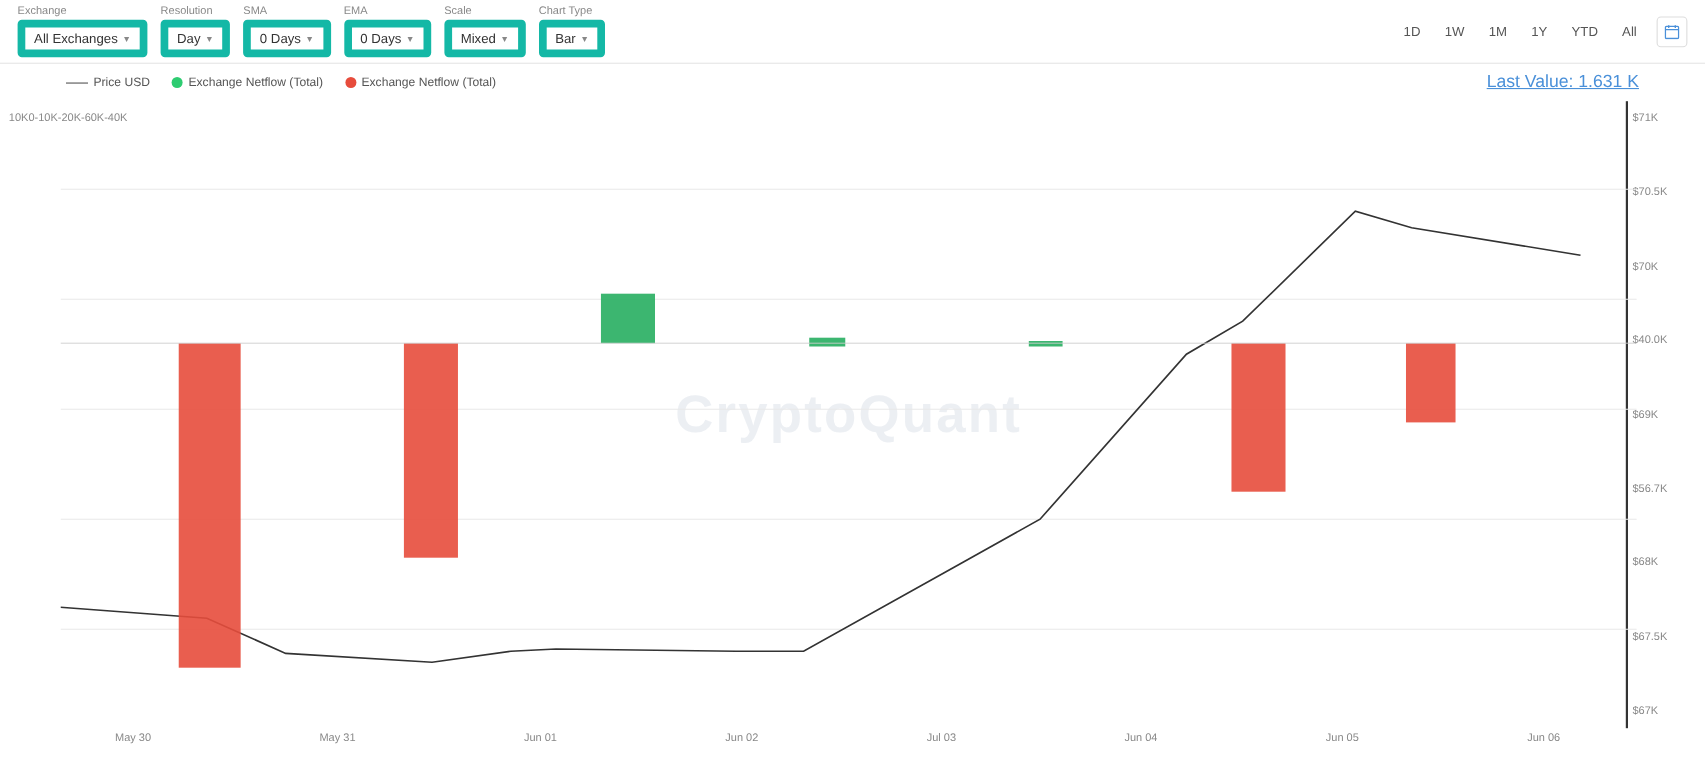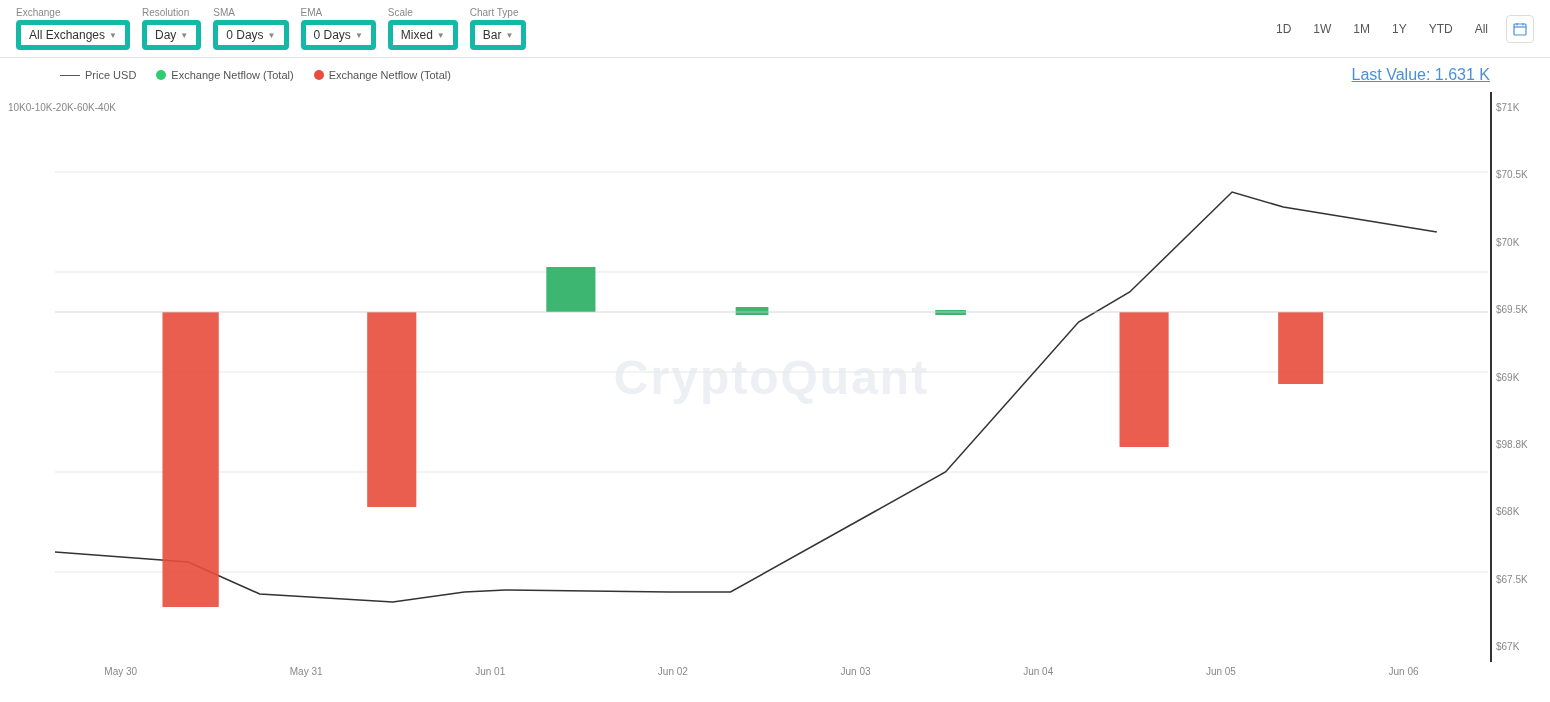--- a/index.html
+++ b/index.html
@@ -18,7 +18,7 @@
     .dropdown-label { font-size: 10px; color: #888; }
     .dropdown-btn {
       display: flex; align-items: center; gap: 4px;
-      border: 5px solid #14b8a6; border-radius: 4px;
+      border: 7px solid #14b8a6; border-radius: 4px;
       padding: 3px 8px; background: #fff; cursor: pointer;
       font-size: 12px; color: #333;
     }

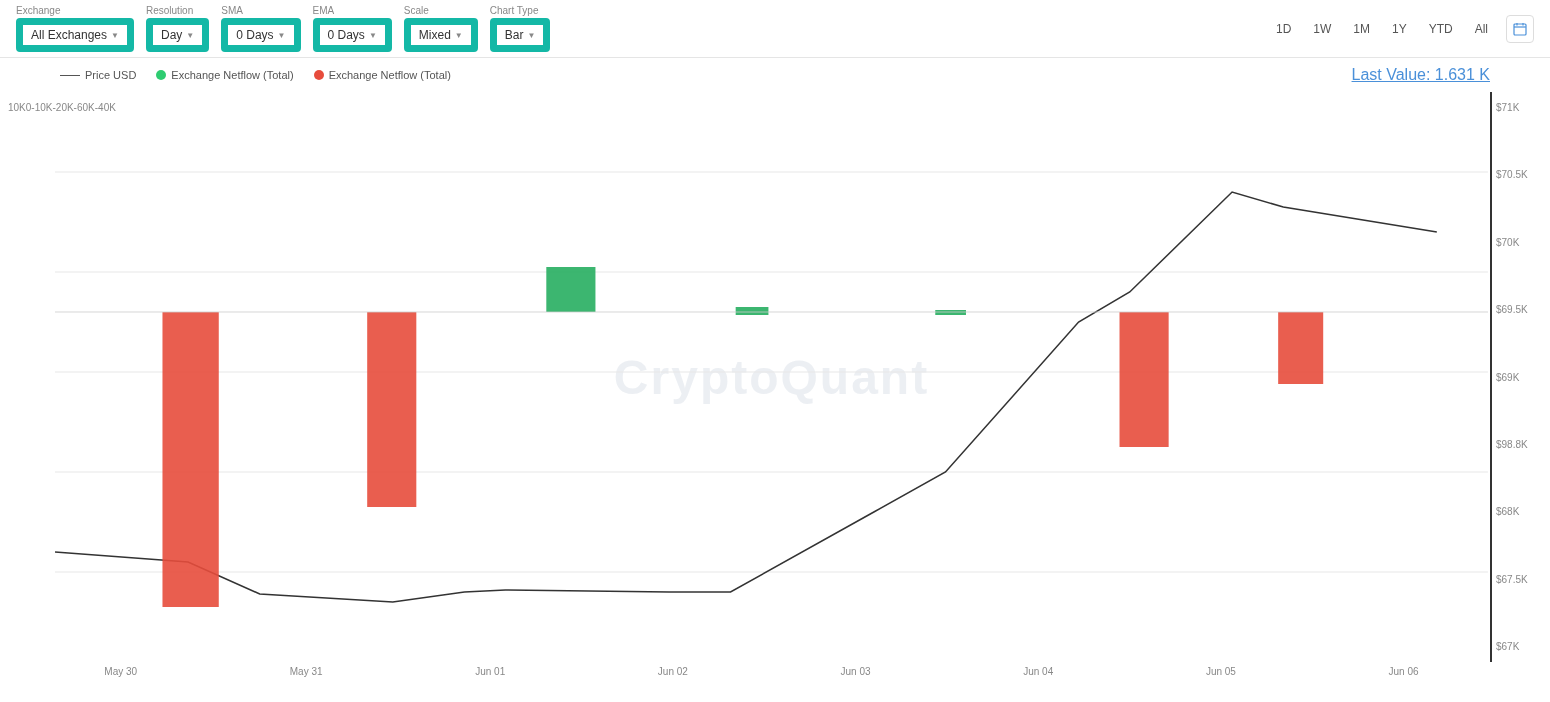--- a/index.html
+++ b/index.html
@@ -79,7 +79,7 @@
       text-align: right;
     }
     .y-axis-right {
-      position: absolute; right: 0; top: 0; bottom: 0;
+      position: absolute; right: 12px; top: 0; bottom: 0;
       width: 60px;
       display: flex; flex-direction: column; justify-content: space-between;
       padding: 10px 4px;

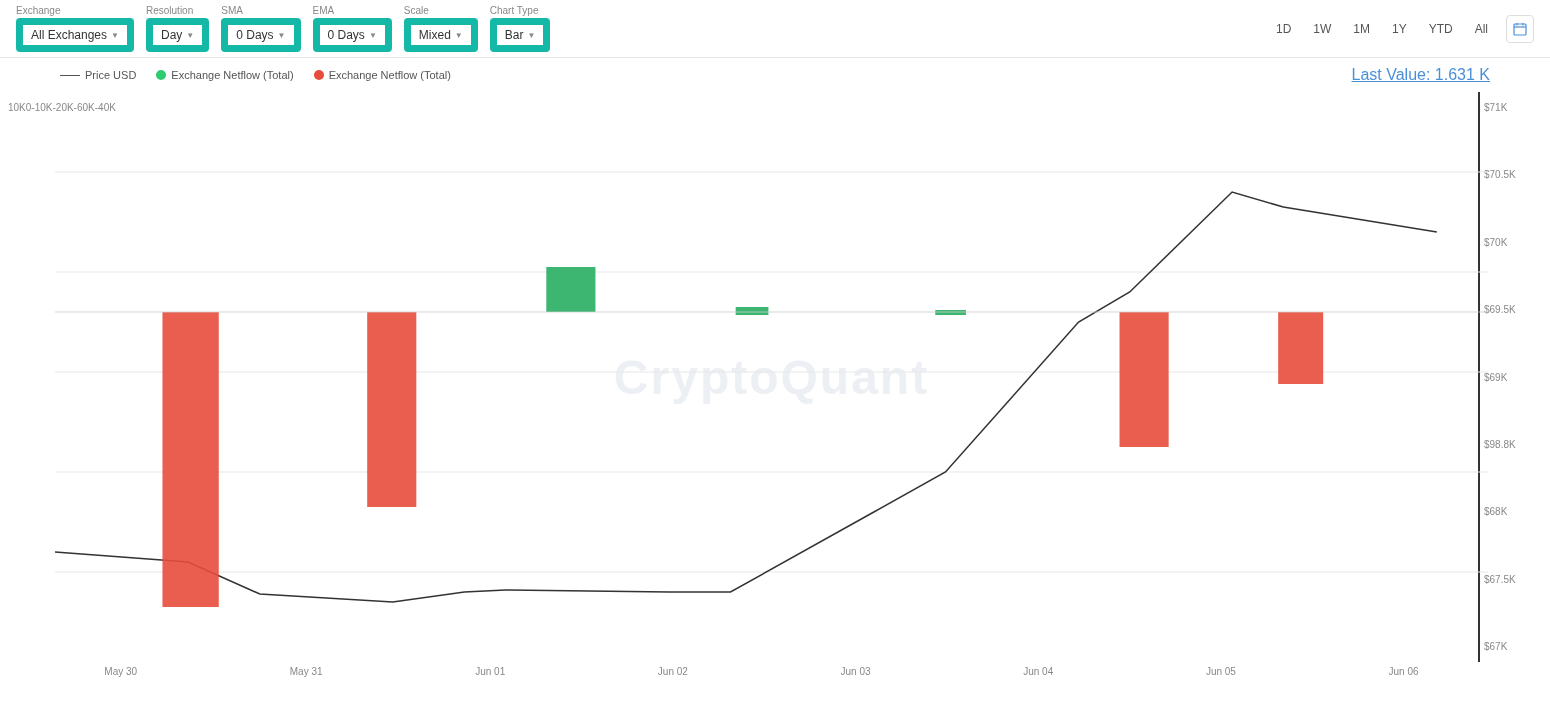--- a/index.html
+++ b/index.html
@@ -204,7 +204,7 @@
       <span>$71K</span>
       <span>$70.5K</span>
       <span>$70K</span>
-      <span>$69.5K</span>
+      <span>$40.0K</span>
       <span>$69K</span>
       <span>$98.8K</span>
       <span>$68K</span>

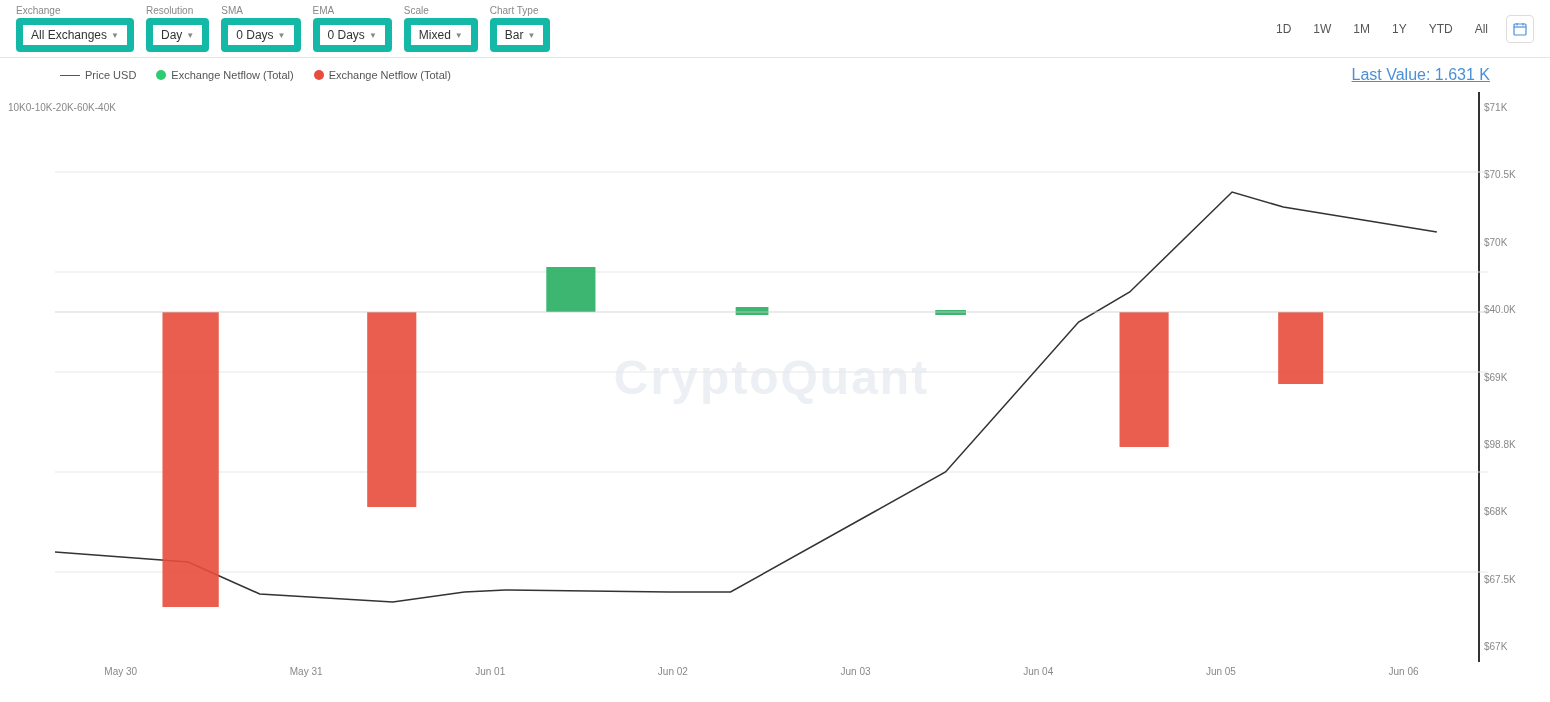--- a/index.html
+++ b/index.html
@@ -206,7 +206,7 @@
       <span>$70K</span>
       <span>$40.0K</span>
       <span>$69K</span>
-      <span>$98.8K</span>
+      <span>$56.7K</span>
       <span>$68K</span>
       <span>$67.5K</span>
       <span>$67K</span>

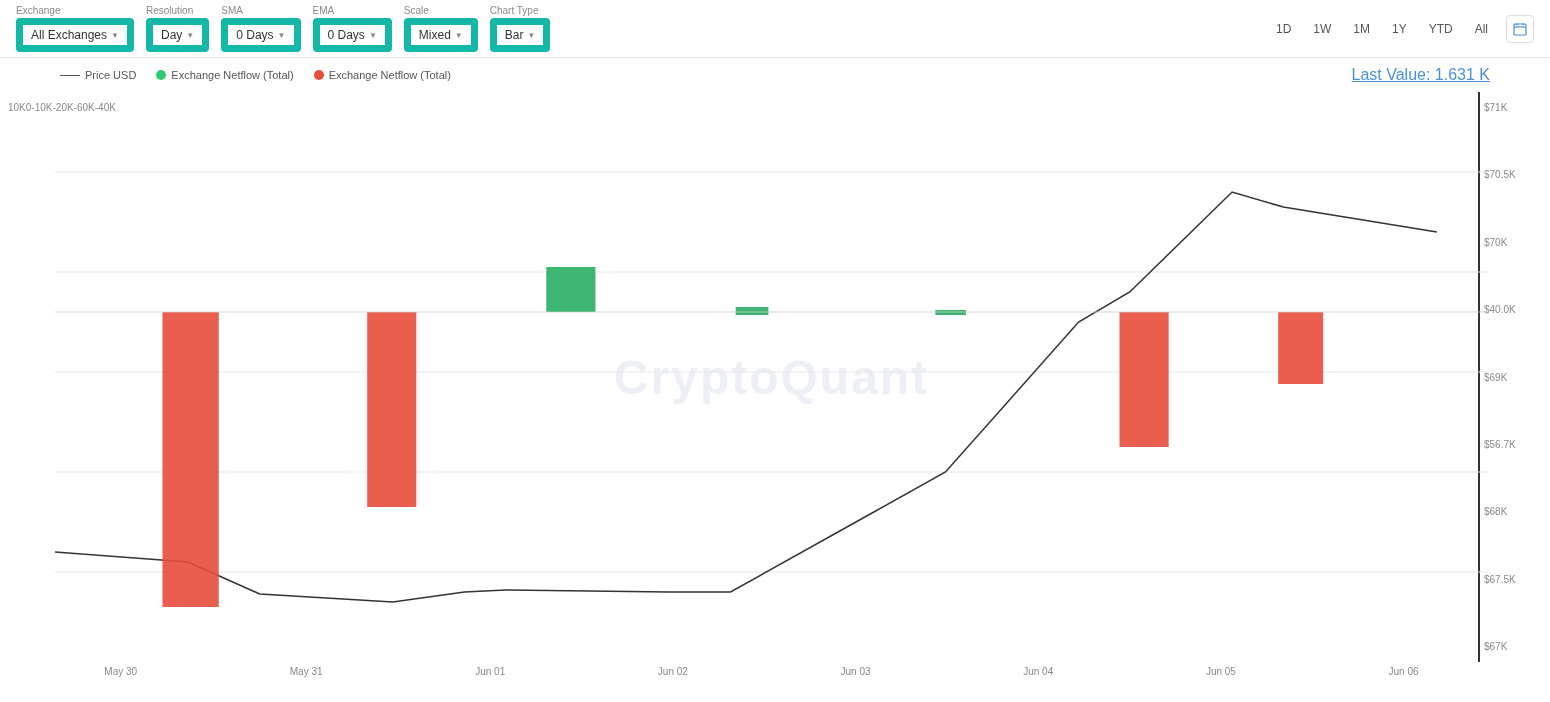--- a/index.html
+++ b/index.html
@@ -251,7 +251,7 @@
     <span>May 31</span>
     <span>Jun 01</span>
     <span>Jun 02</span>
-    <span>Jun 03</span>
+    <span>Jul 03</span>
     <span>Jun 04</span>
     <span>Jun 05</span>
     <span>Jun 06</span>

